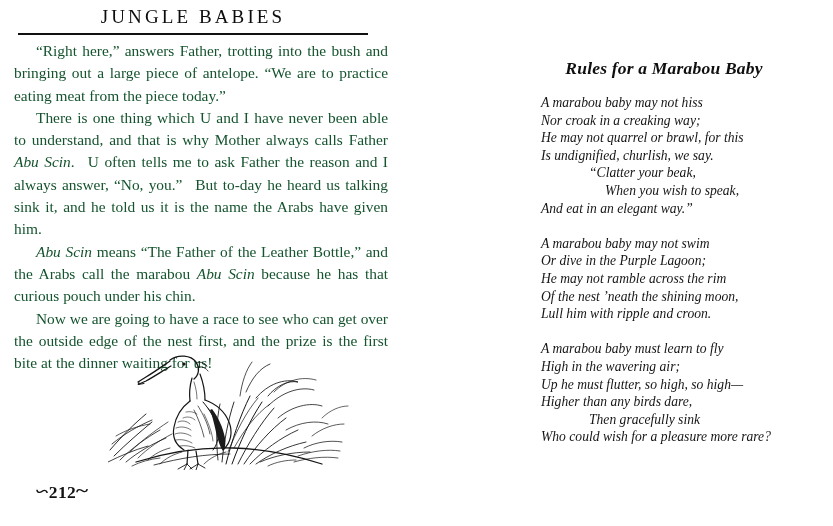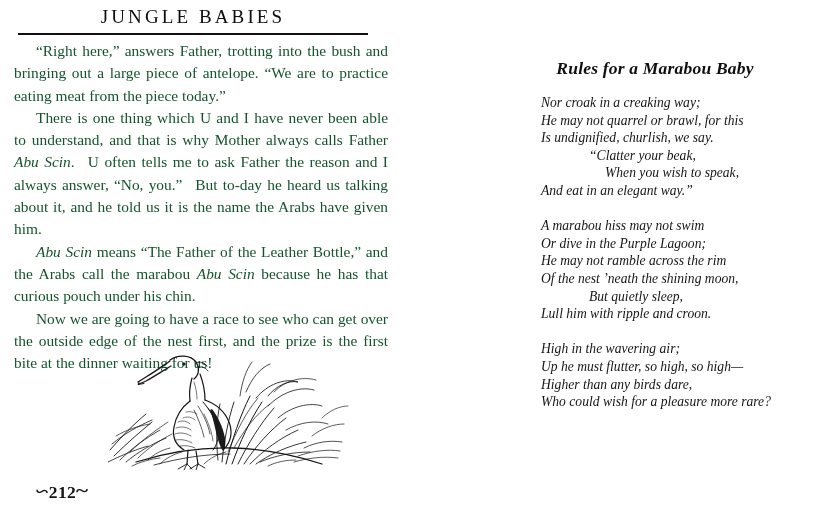--- a/index.html
+++ b/index.html
@@ -95,7 +95,7 @@
 
   #poem-title {
     position: absolute;
-    left: 95px; top: 58px;
+    left: 104px; top: 58px;
     width: 280px;
     text-align: center;
     font-size: 17.5px;

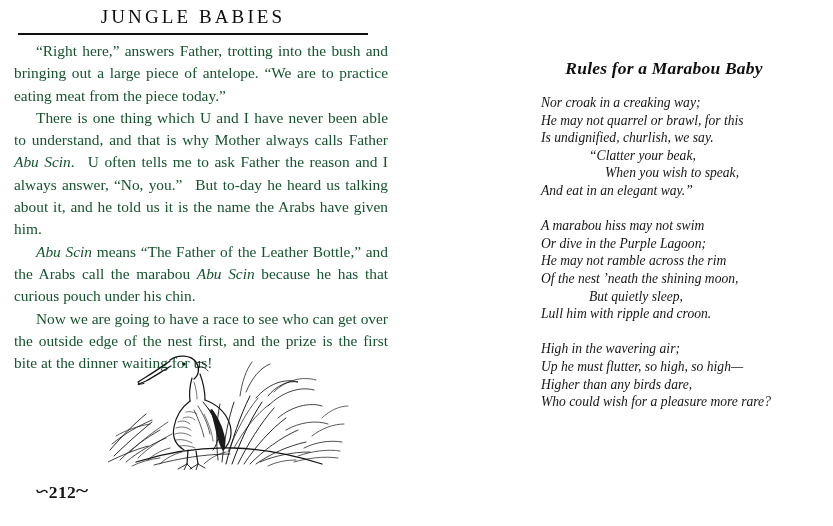--- a/index.html
+++ b/index.html
@@ -234,6 +234,7 @@
 
   <div id="poem">
       <div class="stanza">
+        <div class="line">A marabou baby may not hiss</div>
         <div class="line">Nor croak in a creaking way;</div>
         <div class="line">He may not quarrel or brawl, for this</div>
         <div class="line">Is undignified, churlish, we say.</div>

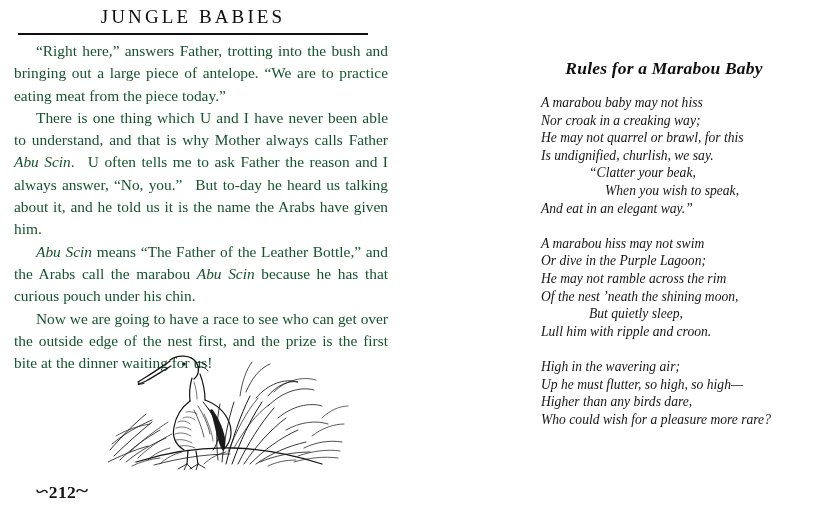--- a/index.html
+++ b/index.html
@@ -131,7 +131,7 @@
 
   <div id="body-text">
       <p><span>“Right here,” answers Father, trotting into the bush and bringing out a large piece of antelope. “We are to practice eating meat from the piece today.”</span></p>
-      <p><span>There is one thing which U and I have never been able to understand, and that is why Mother always calls Father </span><span class="ital">Abu Scin</span><span>.  U often tells me to ask Father the reason and I always answer, “No, you.”  But to-day he heard us talking about it, and he told us it is the name the Arabs have given him.</span></p>
+      <p><span>There is one thing which U and I have never been able to understand, and that is why Mother always calls Father </span><span class="ital">Abu Scin</span><span>.  U often tells me to ask Father the reason and I always answer, “No, you.”  But to-day he heard us talking sink it, and he told us it is the name the Arabs have given him.</span></p>
       <p><span class="ital">Abu Scin</span><span> means “The Father of the Leather Bottle,” and the Arabs call the marabou </span><span class="ital">Abu Scin</span><span> because he has that curious pouch under his chin.</span></p>
       <p><span>Now we are going to have a race to see who can get over the outside edge of the nest first, and the prize is the first bite at the dinner waiting for us!</span></p>
     </div>

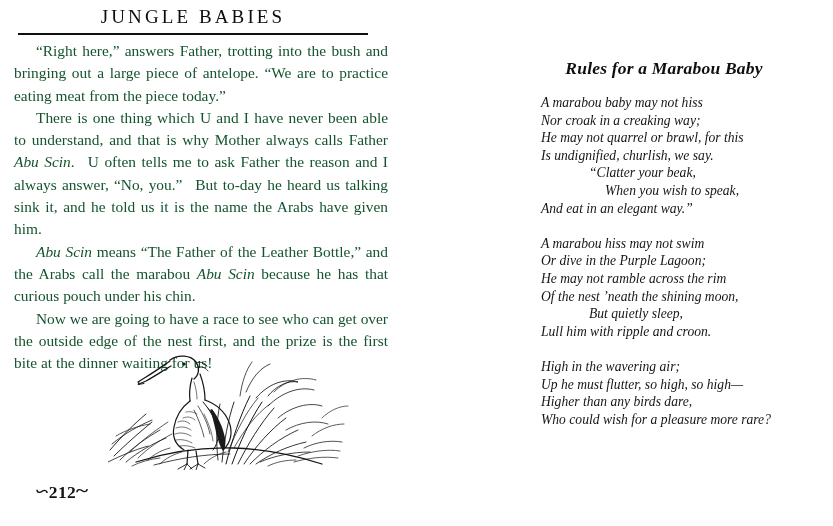--- a/index.html
+++ b/index.html
@@ -243,7 +243,7 @@
         <div class="line">And eat in an elegant way.”</div>
       </div>
       <div class="stanza">
-        <div class="line">A marabou hiss may not swim</div>
+        <div class="line">A marabou baby may not swim</div>
         <div class="line">Or dive in the Purple Lagoon;</div>
         <div class="line">He may not ramble across the rim</div>
         <div class="line">Of the nest ’neath the shining moon,</div>

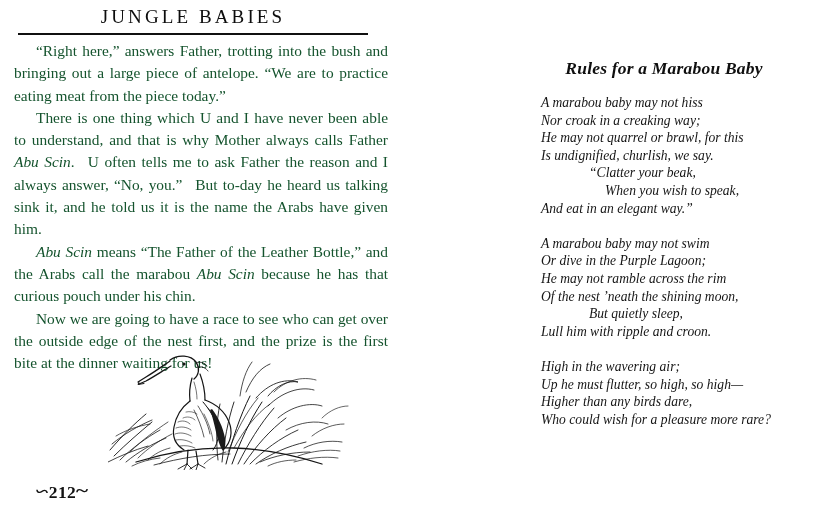--- a/index.html
+++ b/index.html
@@ -247,7 +247,6 @@
         <div class="line">Or dive in the Purple Lagoon;</div>
         <div class="line">He may not ramble across the rim</div>
         <div class="line">Of the nest ’neath the shining moon,</div>
-        <div class="line ind1">But quietly sleep,</div>
         <div class="line">Lull him with ripple and croon.</div>
       </div>
       <div class="stanza">

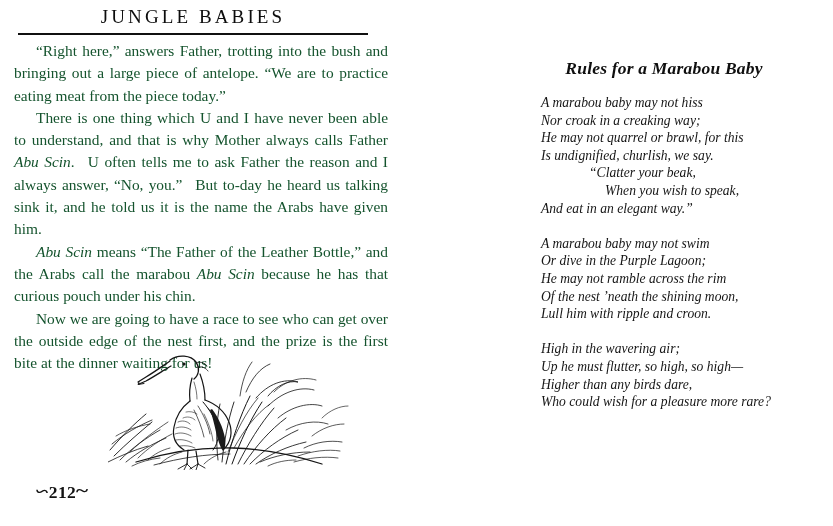--- a/index.html
+++ b/index.html
@@ -250,6 +250,7 @@
         <div class="line">Lull him with ripple and croon.</div>
       </div>
       <div class="stanza">
+        <div class="line">A marabou baby must learn to fly</div>
         <div class="line">High in the wavering air;</div>
         <div class="line">Up he must flutter, so high, so high—</div>
         <div class="line">Higher than any birds dare,</div>

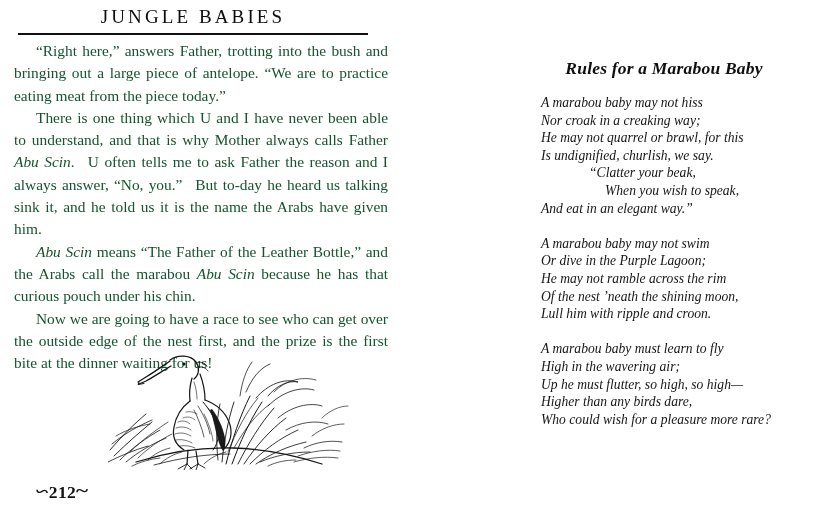--- a/index.html
+++ b/index.html
@@ -254,6 +254,7 @@
         <div class="line">High in the wavering air;</div>
         <div class="line">Up he must flutter, so high, so high—</div>
         <div class="line">Higher than any birds dare,</div>
+        <div class="line ind1">Then gracefully sink</div>
         <div class="line">Who could wish for a pleasure more rare?</div>
       </div>
     </div>

